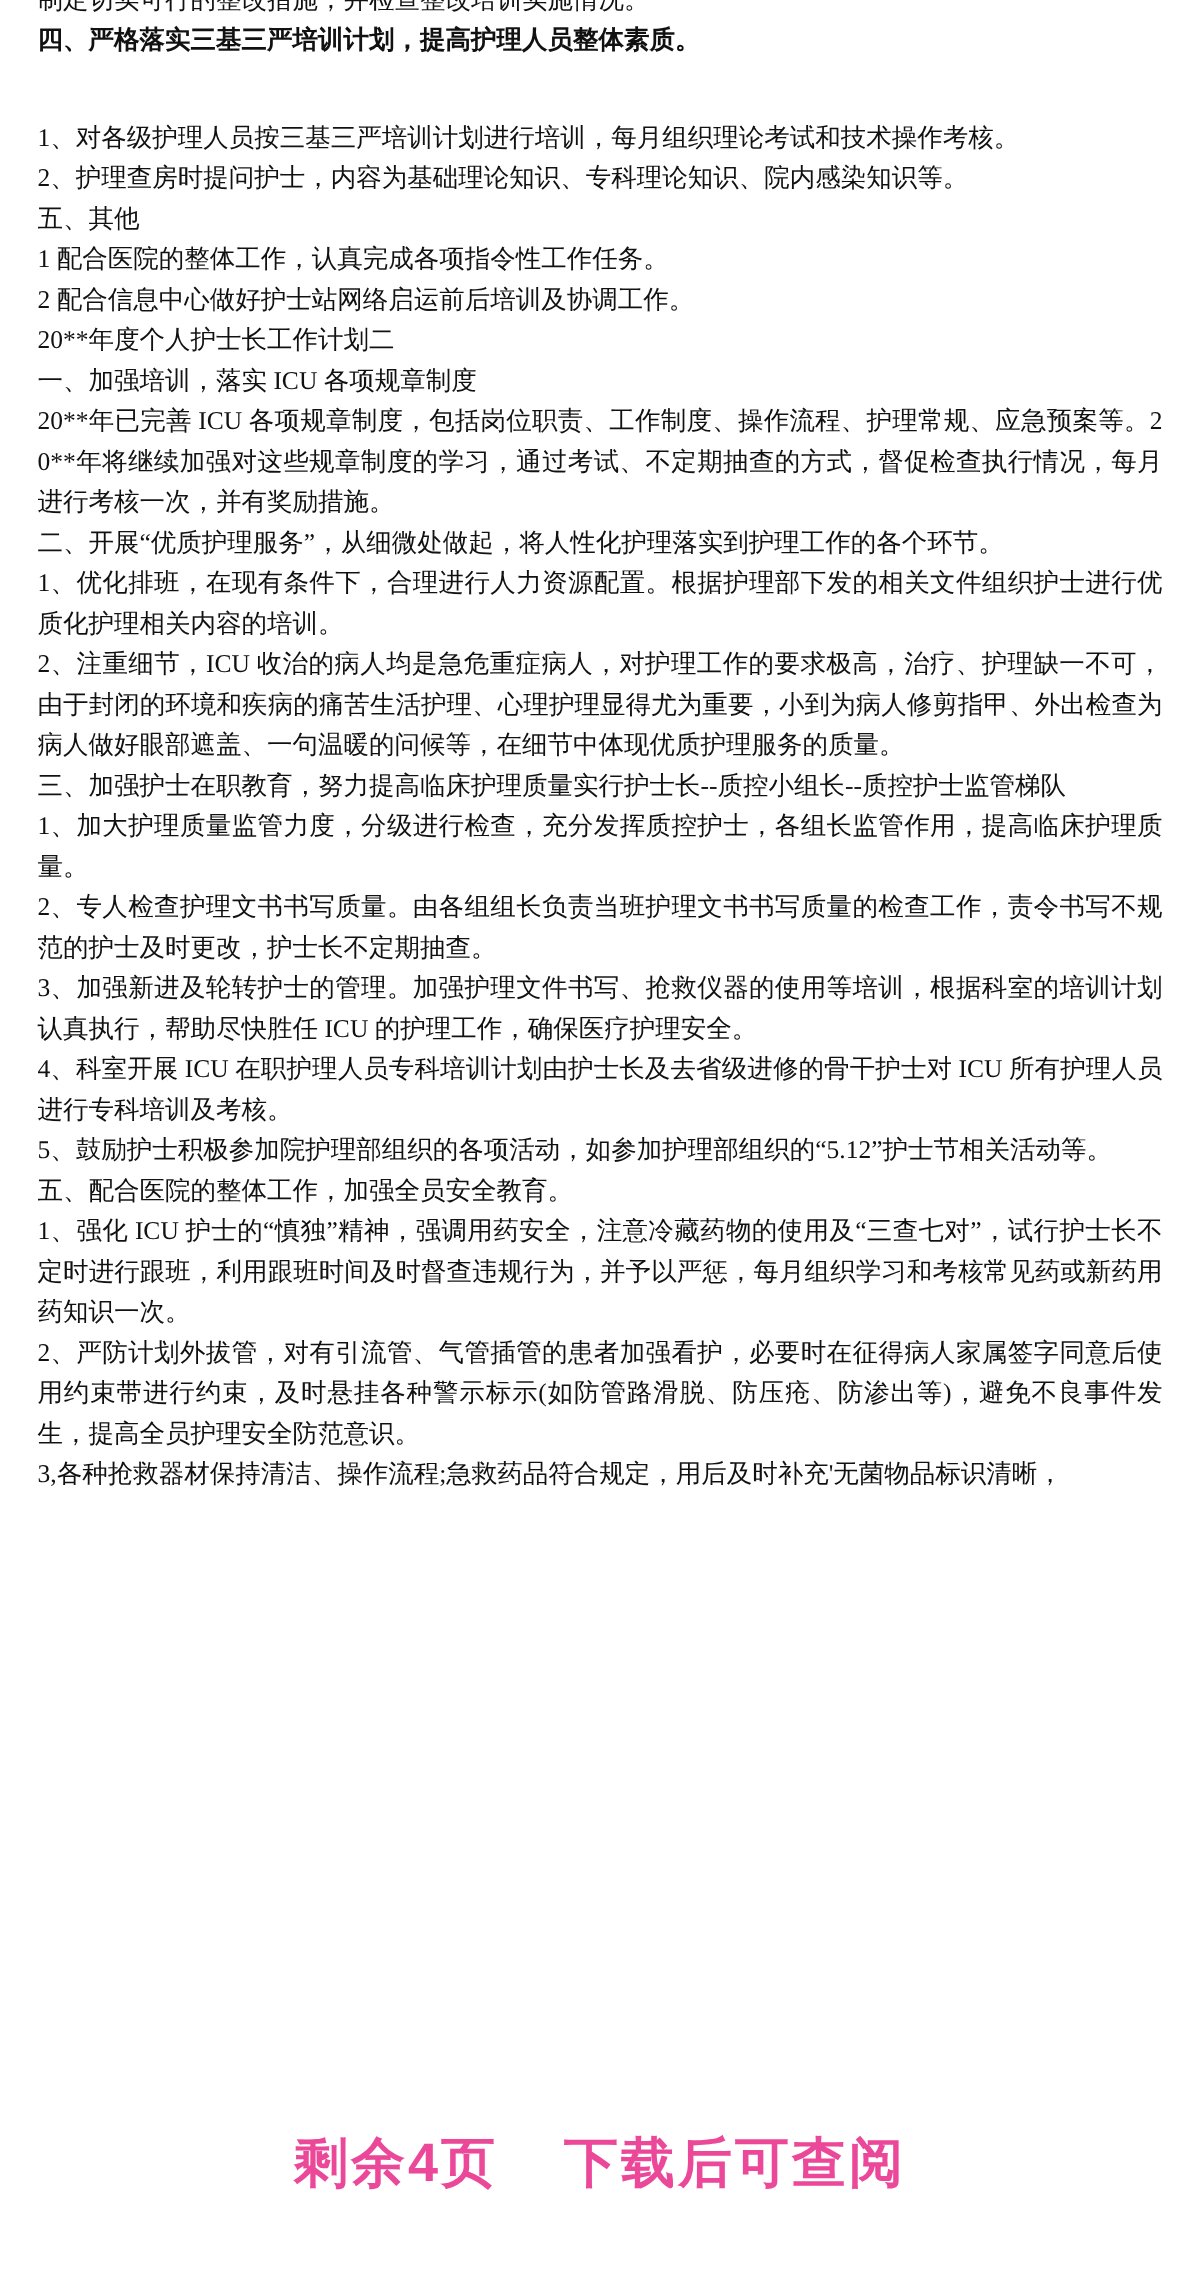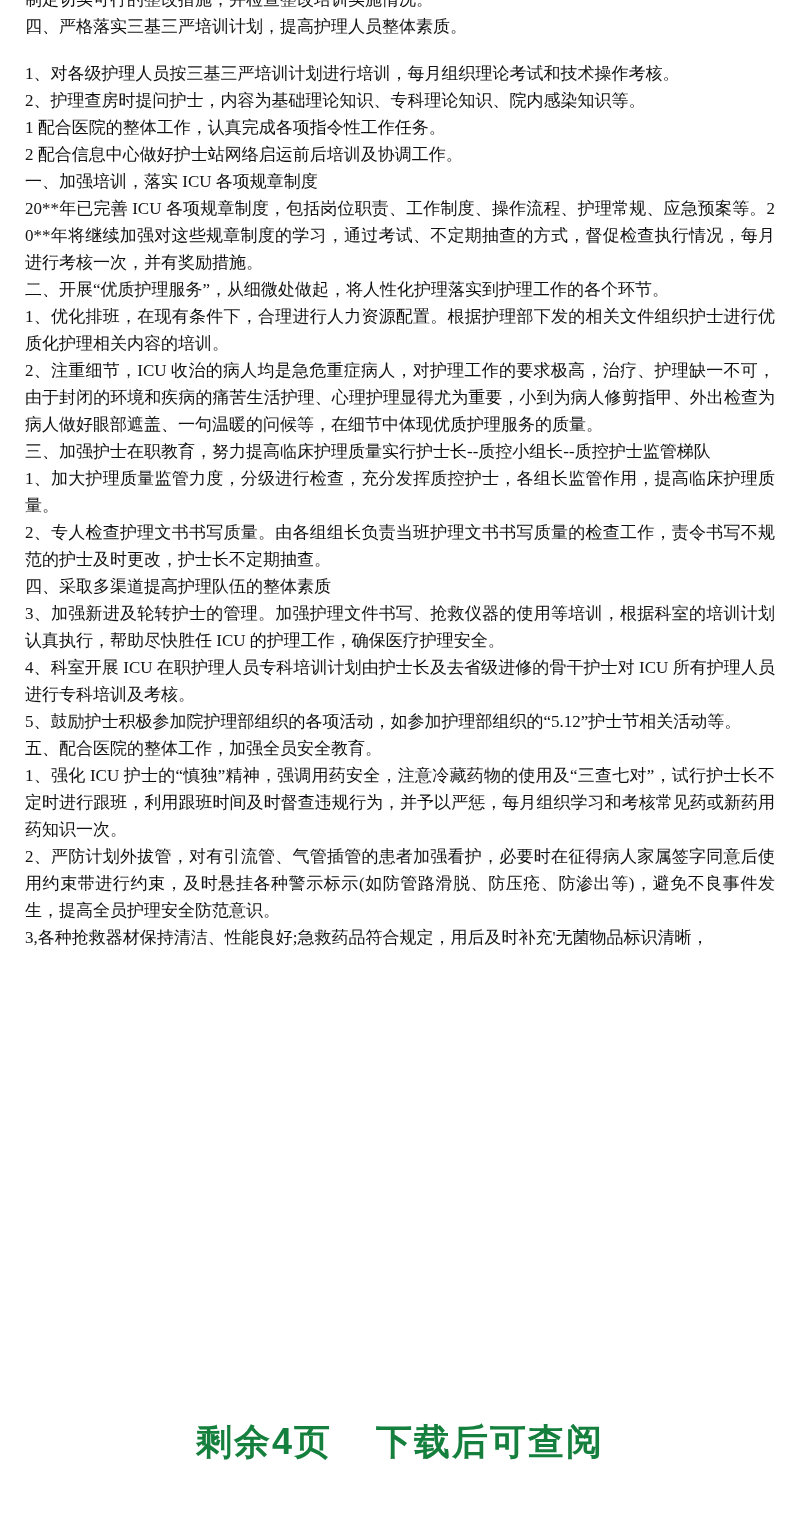--- a/index.html
+++ b/index.html
@@ -41,7 +41,8 @@
     word-break: break-all;
   }
   .gap-after {
-    margin-bottom: 20px;
+    margin-bottom: 38px;
+    font-weight: bold;
   }
   .footer {
     position: absolute;

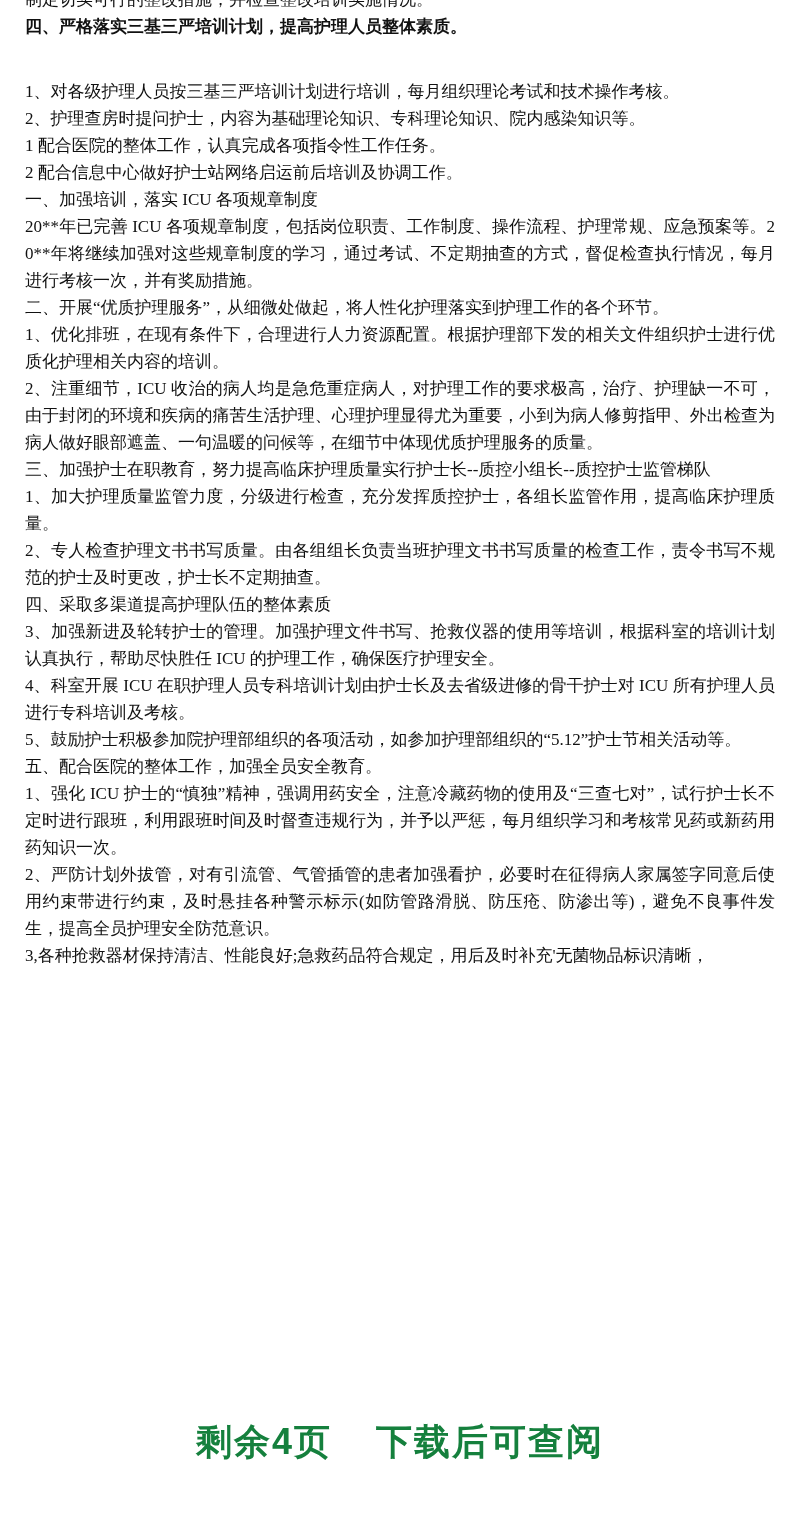--- a/index.html
+++ b/index.html
@@ -73,6 +73,7 @@
   <div class="para">1、对各级护理人员按三基三严培训计划进行培训，每月组织理论考试和技术操作考核。</div>
   <div class="para">2、护理查房时提问护士，内容为基础理论知识、专科理论知识、院内感染知识等。</div>
 
+  <div class="para">五、其他</div>
   <div class="para">1 配合医院的整体工作，认真完成各项指令性工作任务。</div>
   <div class="para">2 配合信息中心做好护士站网络启运前后培训及协调工作。</div>
 

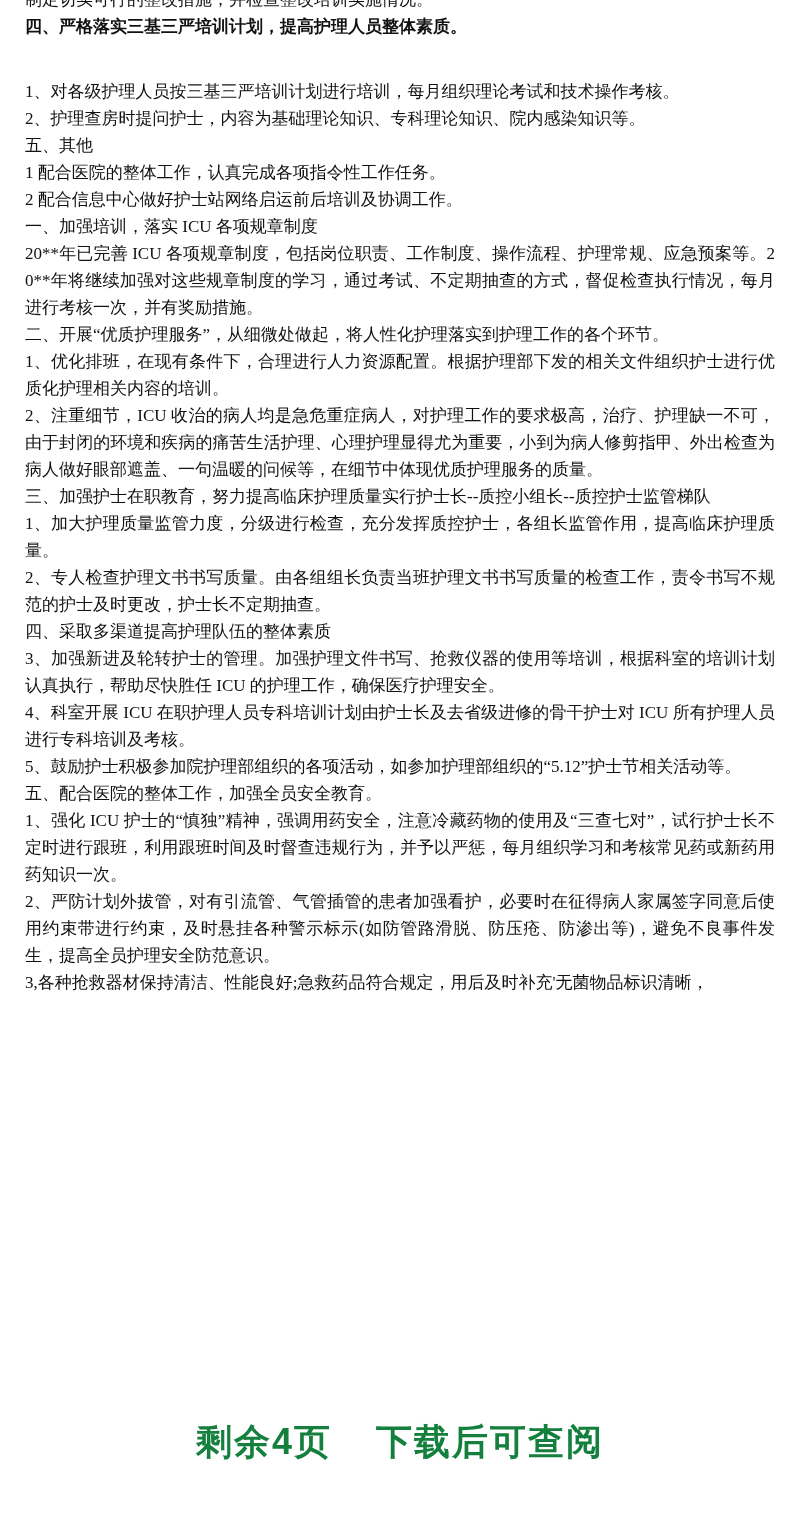--- a/index.html
+++ b/index.html
@@ -77,6 +77,7 @@
   <div class="para">1 配合医院的整体工作，认真完成各项指令性工作任务。</div>
   <div class="para">2 配合信息中心做好护士站网络启运前后培训及协调工作。</div>
 
+  <div class="para">20**年度个人护士长工作计划二</div>
 
   <div class="para">一、加强培训，落实 ICU 各项规章制度</div>
   <div class="para">20**年已完善 ICU 各项规章制度，包括岗位职责、工作制度、操作流程、护理常规、应急预案等。20**年将继续加强对这些规章制度的学习，通过考试、不定期抽查的方式，督促检查执行情况，每月进行考核一次，并有奖励措施。</div>

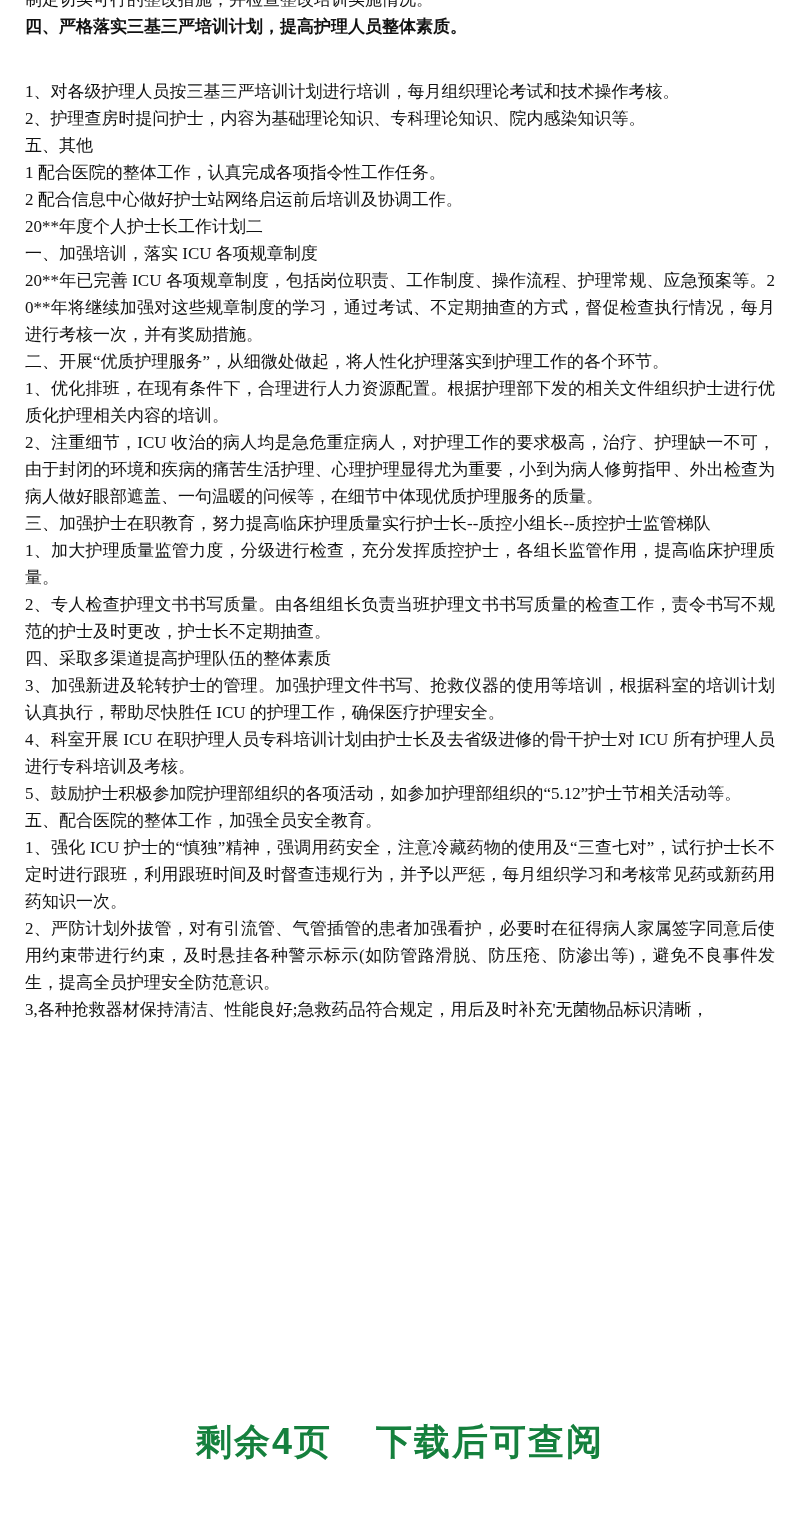--- a/index.html
+++ b/index.html
@@ -90,7 +90,6 @@
   <div class="para">1、加大护理质量监管力度，分级进行检查，充分发挥质控护士，各组长监管作用，提高临床护理质量。</div>
   <div class="para">2、专人检查护理文书书写质量。由各组组长负责当班护理文书书写质量的检查工作，责令书写不规范的护士及时更改，护士长不定期抽查。</div>
 
-  <div class="para">四、采取多渠道提高护理队伍的整体素质</div>
   <div class="para">3、加强新进及轮转护士的管理。加强护理文件书写、抢救仪器的使用等培训，根据科室的培训计划认真执行，帮助尽快胜任 ICU 的护理工作，确保医疗护理安全。</div>
   <div class="para">4、科室开展 ICU 在职护理人员专科培训计划由护士长及去省级进修的骨干护士对 ICU 所有护理人员进行专科培训及考核。</div>
   <div class="para">5、鼓励护士积极参加院护理部组织的各项活动，如参加护理部组织的“5.12”护士节相关活动等。</div>

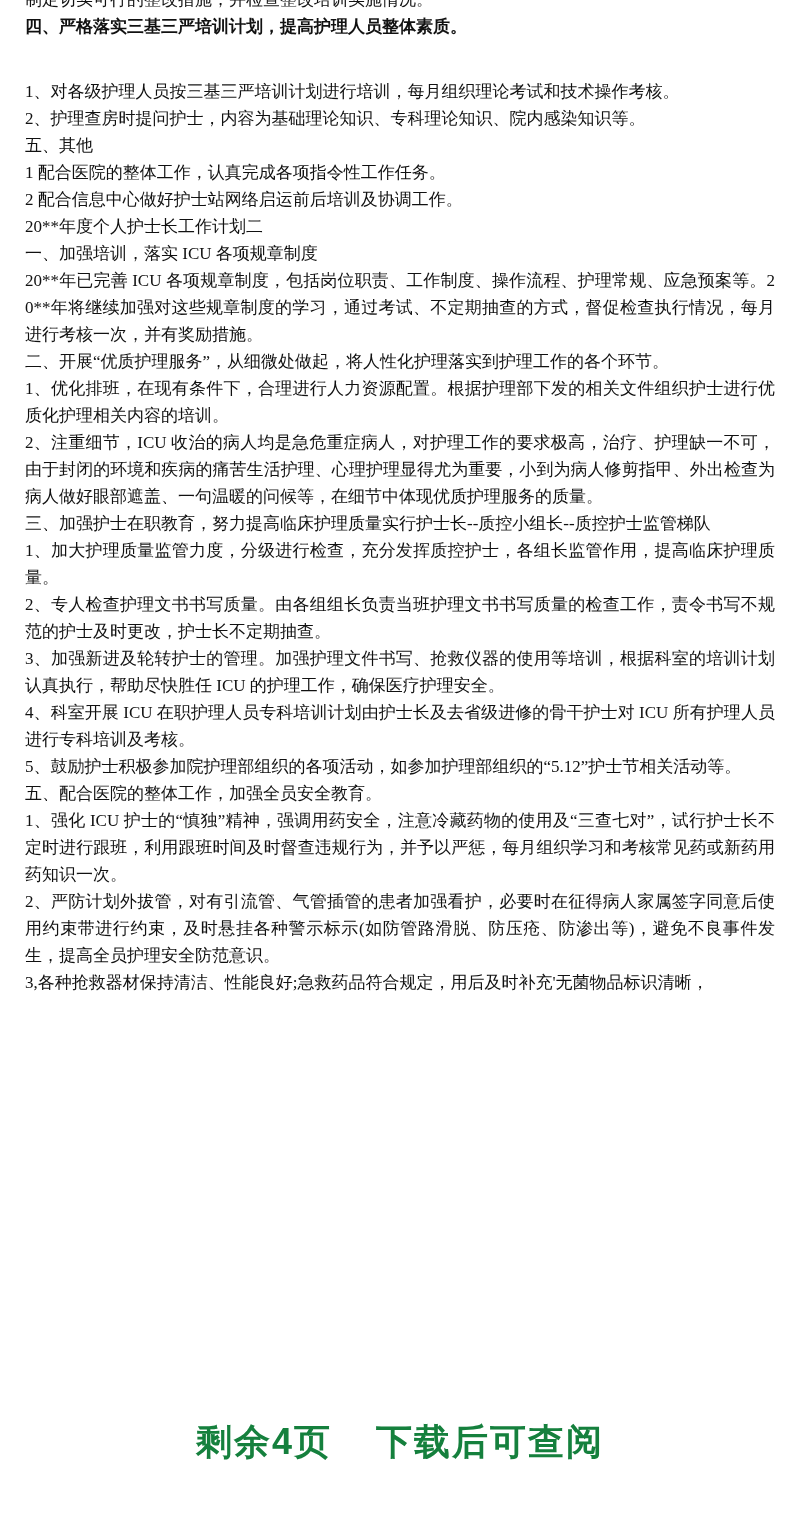--- a/index.html
+++ b/index.html
@@ -97,7 +97,7 @@
   <div class="para">五、配合医院的整体工作，加强全员安全教育。</div>
   <div class="para">1、强化 ICU 护士的“慎独”精神，强调用药安全，注意冷藏药物的使用及“三查七对”，试行护士长不定时进行跟班，利用跟班时间及时督查违规行为，并予以严惩，每月组织学习和考核常见药或新药用药知识一次。</div>
   <div class="para">2、严防计划外拔管，对有引流管、气管插管的患者加强看护，必要时在征得病人家属签字同意后使用约束带进行约束，及时悬挂各种警示标示(如防管路滑脱、防压疮、防渗出等)，避免不良事件发生，提高全员护理安全防范意识。</div>
-  <div class="para">3,各种抢救器材保持清洁、性能良好;急救药品符合规定，用后及时补充'无菌物品标识清晰，</div>
+  <div class="para">3,各种抢救器材保持清洁、操作流程;急救药品符合规定，用后及时补充'无菌物品标识清晰，</div>
 
   <div class="footer">
     <span>剩余4页</span>

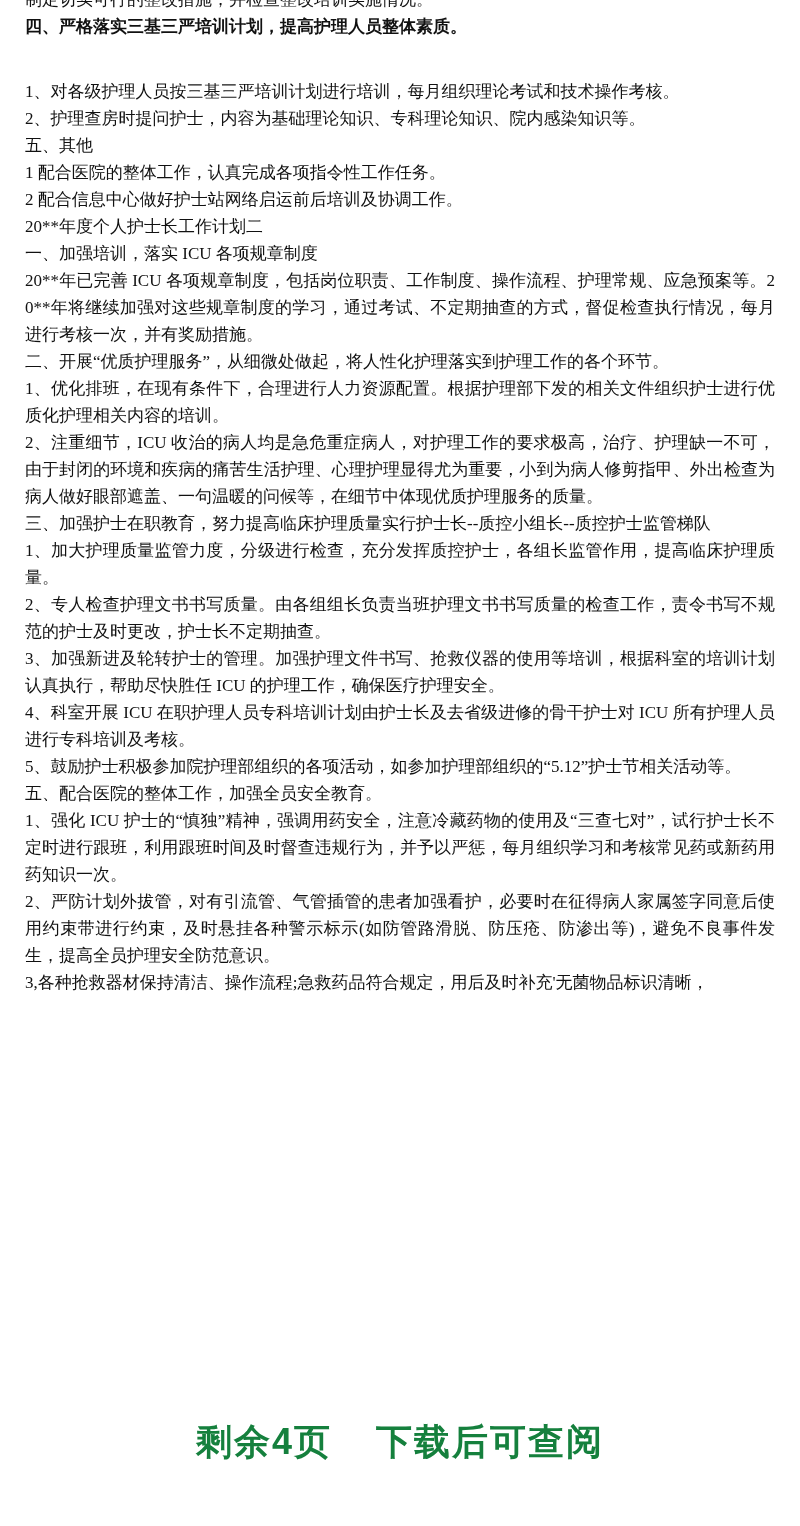--- a/index.html
+++ b/index.html
@@ -56,7 +56,7 @@
     font-weight: bold;
     font-size: 36px;
     letter-spacing: 2px;
-    color: #15803d;
+    color: #ec4899;
   }
 </style>
 </head>

